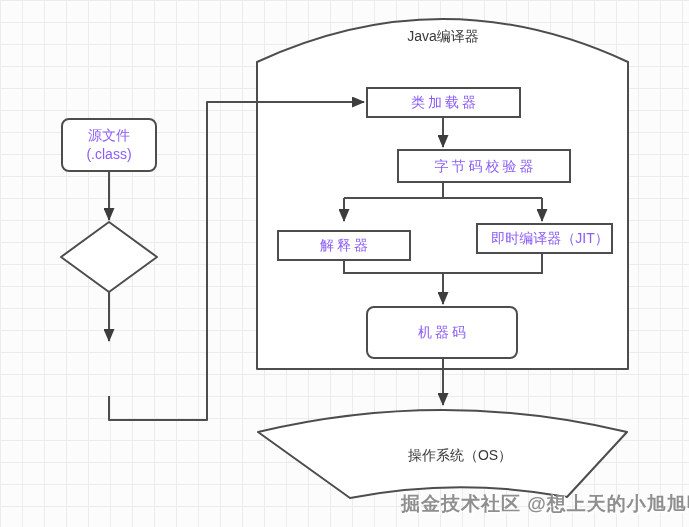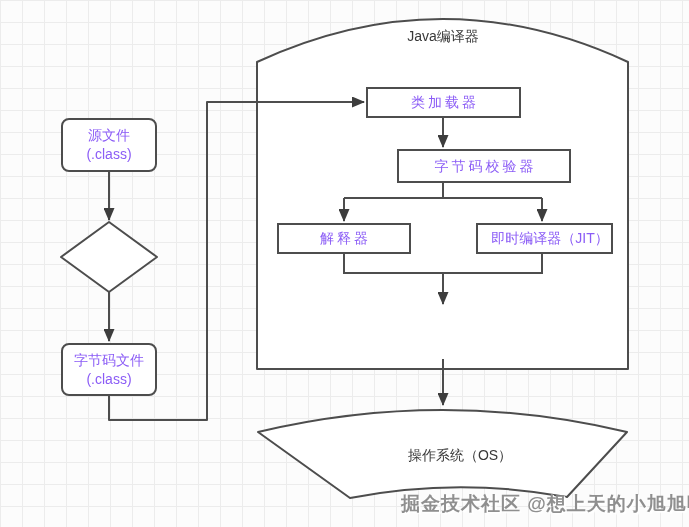--- a/index.html
+++ b/index.html
@@ -95,7 +95,7 @@
     <div class="cjk">字节码校验器</div>
   </div>
 
-  <div class="node" style="left:277px;top:223px;width:134px;height:31px;">
+  <div class="node" style="left:277px;top:230px;width:134px;height:31px;">
     <div class="cjk">解释器</div>
   </div>
 

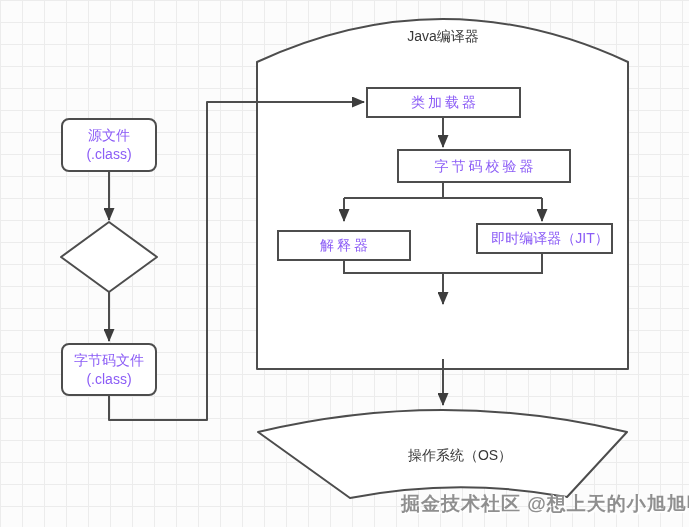--- a/index.html
+++ b/index.html
@@ -103,6 +103,9 @@
     <div>即时编译器（JIT）</div>
   </div>
 
+  <div class="node rounded" style="left:366px;top:306px;width:152px;height:53px;">
+    <div class="cjk">机器码</div>
+  </div>
 
   <div class="freelabel" style="left:360px;top:447px;width:200px;">操作系统（OS）</div>
 

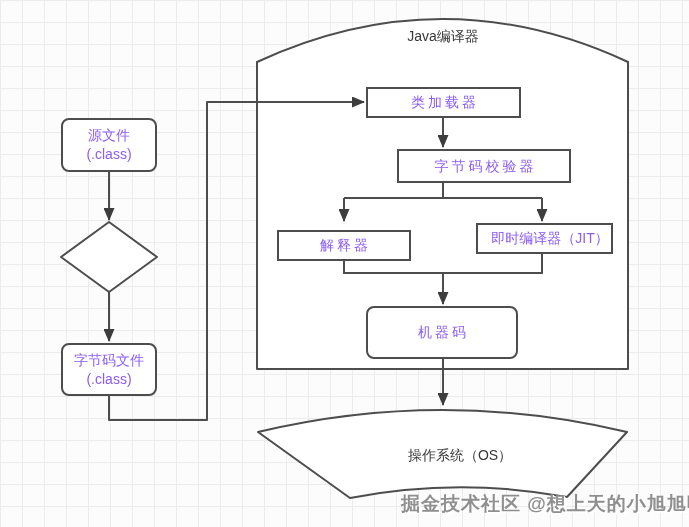--- a/index.html
+++ b/index.html
@@ -82,10 +82,6 @@
   </div>
 
 
-  <div class="node rounded" style="left:61px;top:343px;width:96px;height:53px;">
-    <div>字节码文件</div>
-    <div>(.class)</div>
-  </div>
 
   <div class="node" style="left:366px;top:87px;width:155px;height:31px;">
     <div class="cjk">类加载器</div>

